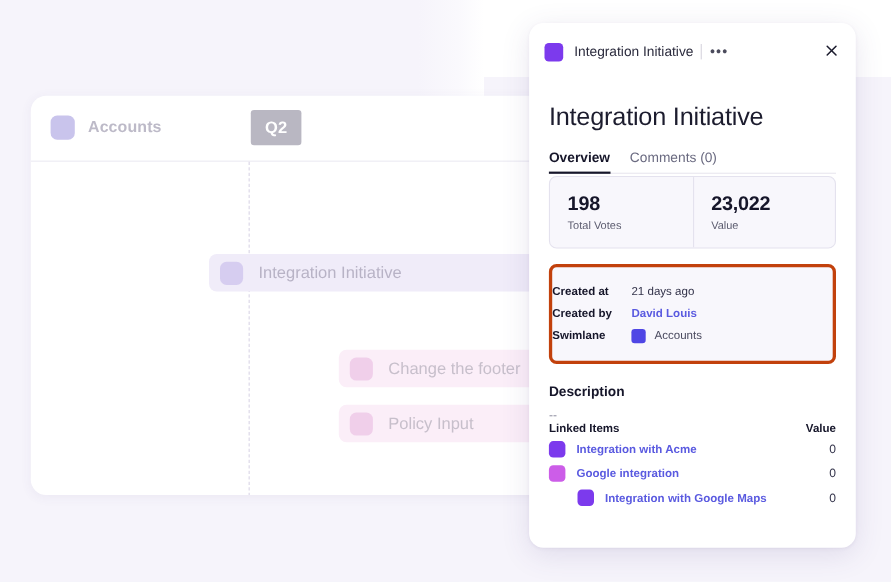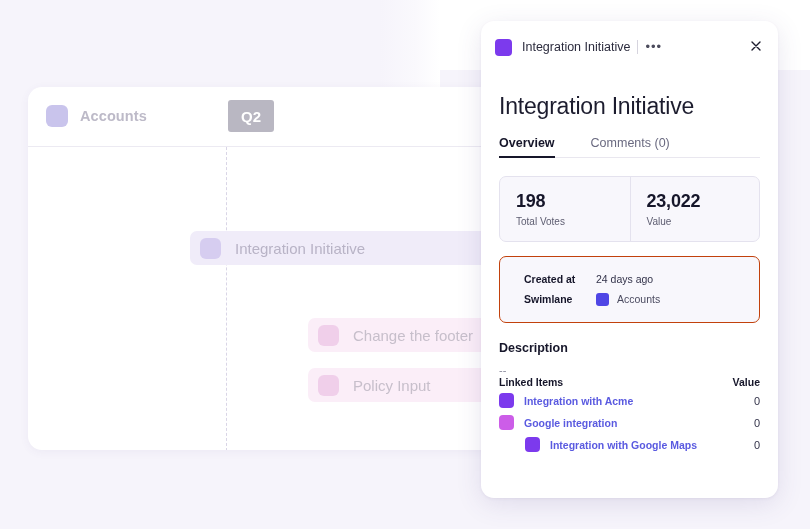--- a/index.html
+++ b/index.html
@@ -238,7 +238,7 @@
   }
   #tabs {
     display: flex;
-    gap: 36px;
+    gap: 18px;
     margin-top: 17px;
     border-bottom: 1px solid #e9e7ef;
   }

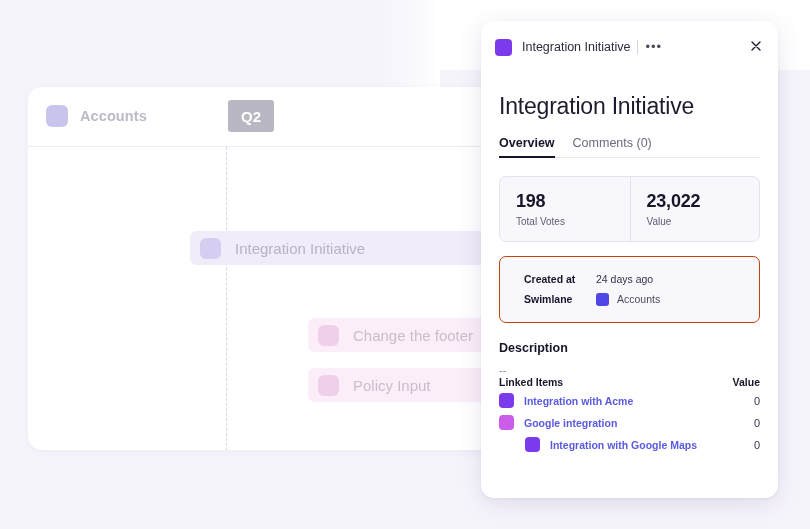--- a/index.html
+++ b/index.html
@@ -264,7 +264,7 @@
   }
   #stats-card {
     display: flex;
-    margin-top: 18px;
+    margin-top: 2px;
     border: 1px solid #e4e2ee;
     border-radius: 7px;
     background: #f8f7fc;

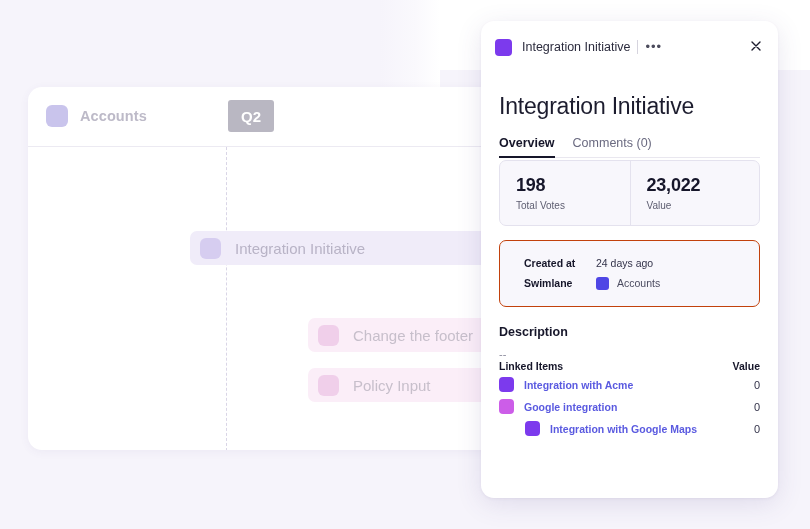--- a/index.html
+++ b/index.html
@@ -292,10 +292,10 @@
   }
   #meta-card {
     margin-top: 14px;
-    border: 1px solid #c2410c;
+    border: 3px solid #c2410c;
     border-radius: 7px;
     background: #f8f7fc;
-    padding: 12px 16px 13px 24px;
+    padding: 12px 16px 13px 0;
   }
   .meta-row {
     display: flex;

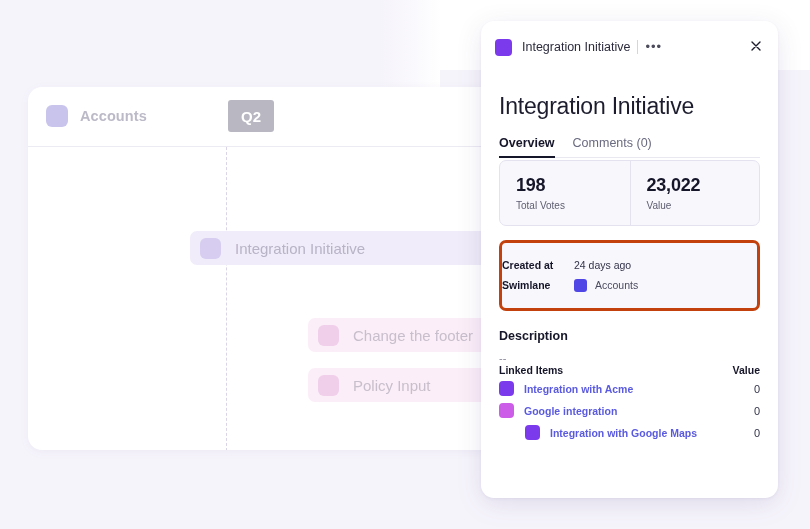--- a/index.html
+++ b/index.html
@@ -460,7 +460,7 @@
       <div id="meta-card">
         <div class="meta-row">
           <div class="meta-key">Created at</div>
-          <div class="meta-val">24 days ago</div>
+          <div class="meta-val">21 days ago</div>
         </div>
         <div class="meta-row">
           <div class="meta-key">Swimlane</div>

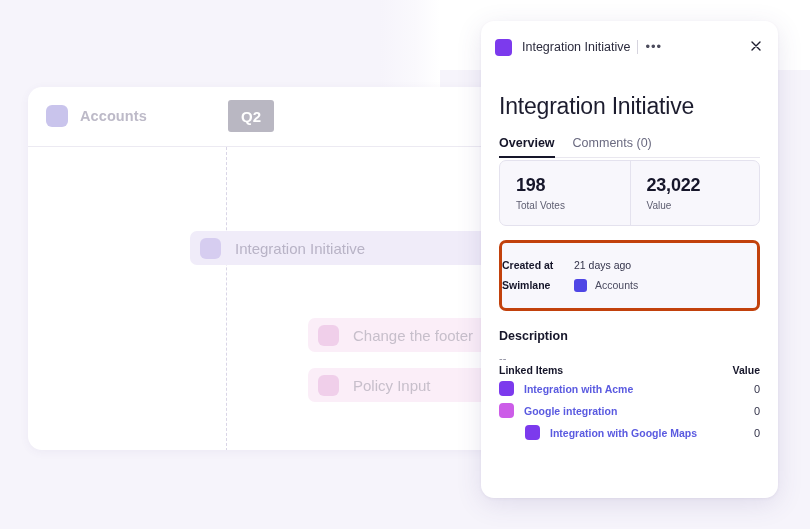--- a/index.html
+++ b/index.html
@@ -463,6 +463,10 @@
           <div class="meta-val">21 days ago</div>
         </div>
         <div class="meta-row">
+          <div class="meta-key">Created by</div>
+          <div class="meta-val link">David Louis</div>
+        </div>
+        <div class="meta-row">
           <div class="meta-key">Swimlane</div>
           <div class="meta-val">
             <span class="meta-swatch" style="background: rgb(79, 70, 229);"></span>

